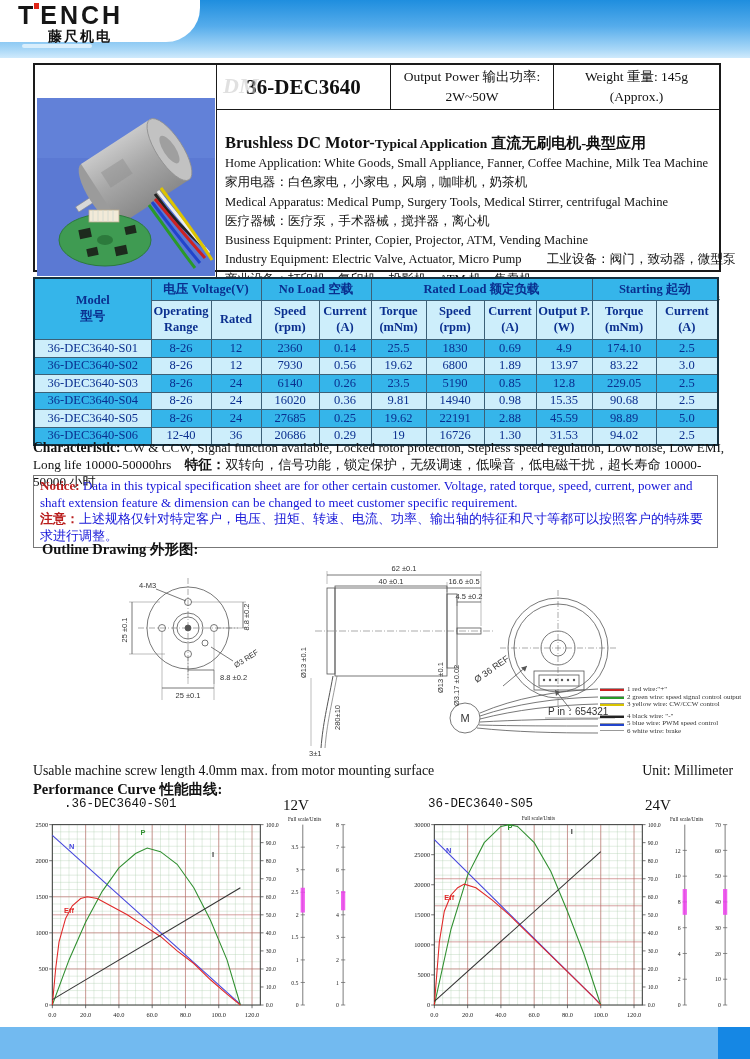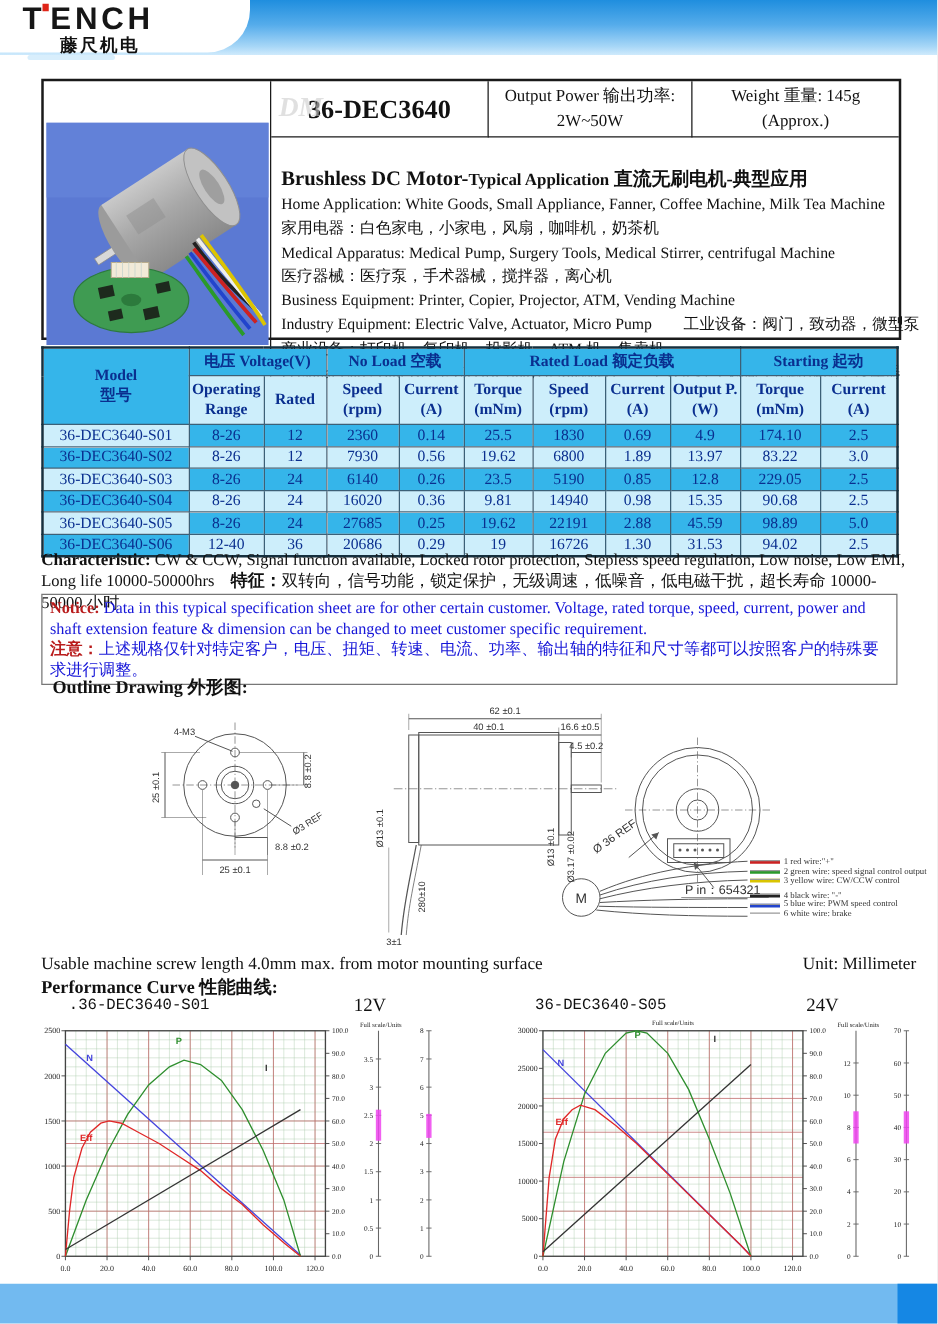--- a/index.html
+++ b/index.html
@@ -6,7 +6,7 @@
   .page{position:relative;width:750px;height:1059px;background:#ffffff;overflow:hidden;
         font-family:"Liberation Serif",serif;color:#111;}
   
-  .hdr{position:absolute;top:0;left:0;width:750px;height:44px;
+  .hdr{position:absolute;top:0;left:0;width:750px;height:58px;
        background:linear-gradient(180deg,#1f8ede 0%,#55aceb 45%,#a8d7f7 85%,#cfeafc 100%);}
   .logo-patch{position:absolute;top:0;left:0;width:200px;height:42px;background:#fff;
               border-bottom-right-radius:34px;}

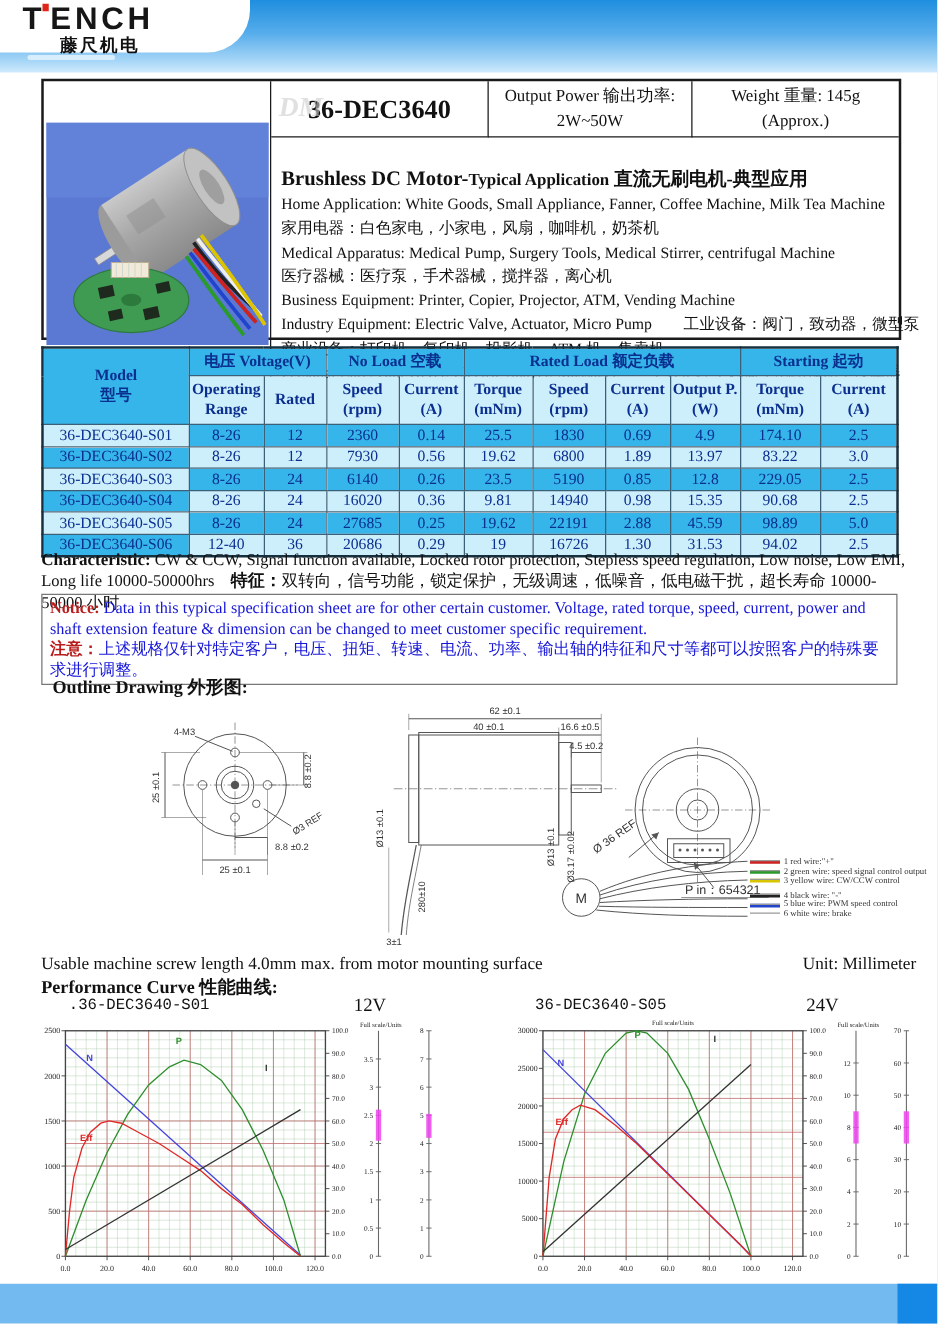--- a/index.html
+++ b/index.html
@@ -63,7 +63,7 @@
   .perf-title{position:absolute;top:780px;left:33px;font-weight:bold;font-size:14.5px;}
   .chart-heads{position:absolute;top:797px;left:0;width:750px;height:16px;font-size:13.5px;}
   .chart-heads span{position:absolute;white-space:nowrap;}
-  .ch-m1{left:55px;font-family:"Liberation Mono",monospace;font-size:12.5px;}
+  .ch-m1{left:64px;font-family:"Liberation Mono",monospace;font-size:12.5px;}
   .ch-v1{left:283px;font-size:15px;}
   .ch-m2{left:428px;font-family:"Liberation Mono",monospace;font-size:12.5px;}
   .ch-v2{left:645px;font-size:15px;}

